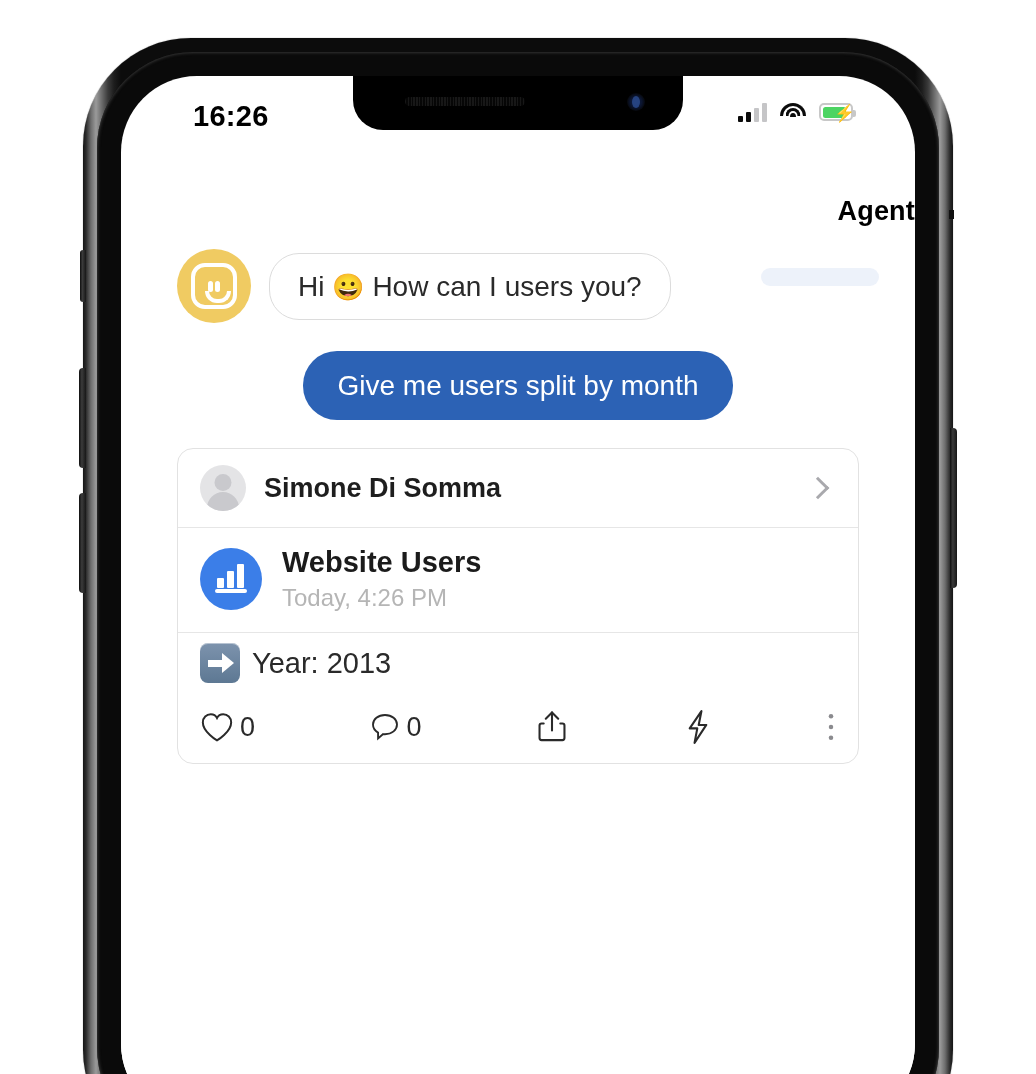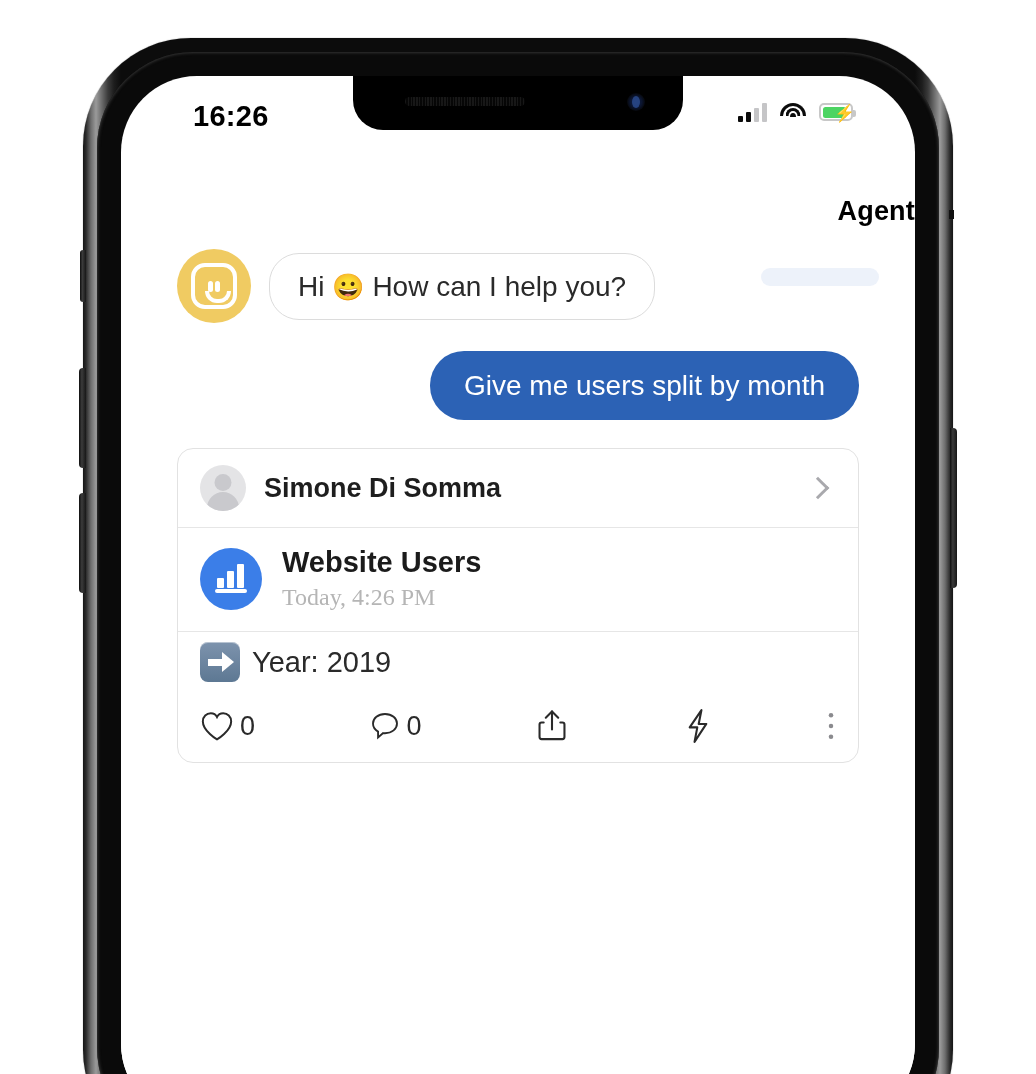--- a/index.html
+++ b/index.html
@@ -229,7 +229,7 @@
               </div>
             </div>
             <div class="bubble-in">
-              <span>Hi </span><span class="emoji">😀</span><span> How can I help you?</span>
+              <span>Hi </span><span class="emoji">😀</span><span> How can I users you?</span>
             </div>
           </div>
 

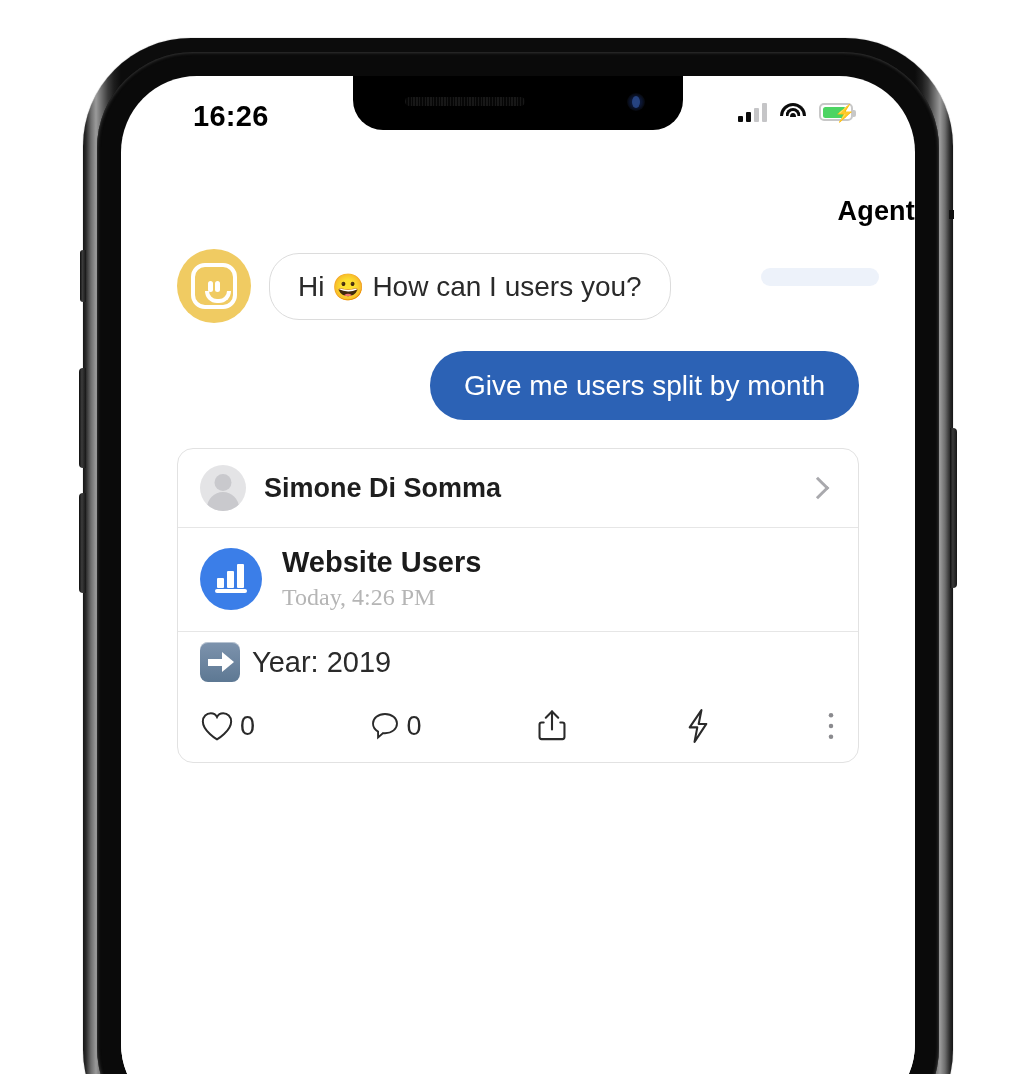--- a/index.html
+++ b/index.html
@@ -118,7 +118,7 @@
               padding:15px 28px; font-size:28px; color:#2a2a2a; line-height:1.25; }
   .emoji{ font-size:26px; }
 
-  #user-row{ margin-top:28px; justify-content:flex-end; }
+  #user-row{ margin-top:28px; justify-content:center; }
   .bubble-out{ background:#2c62b5; color:#fff; border-radius:34px;
                padding:17px 34px; font-size:28px; line-height:1.25; }
 

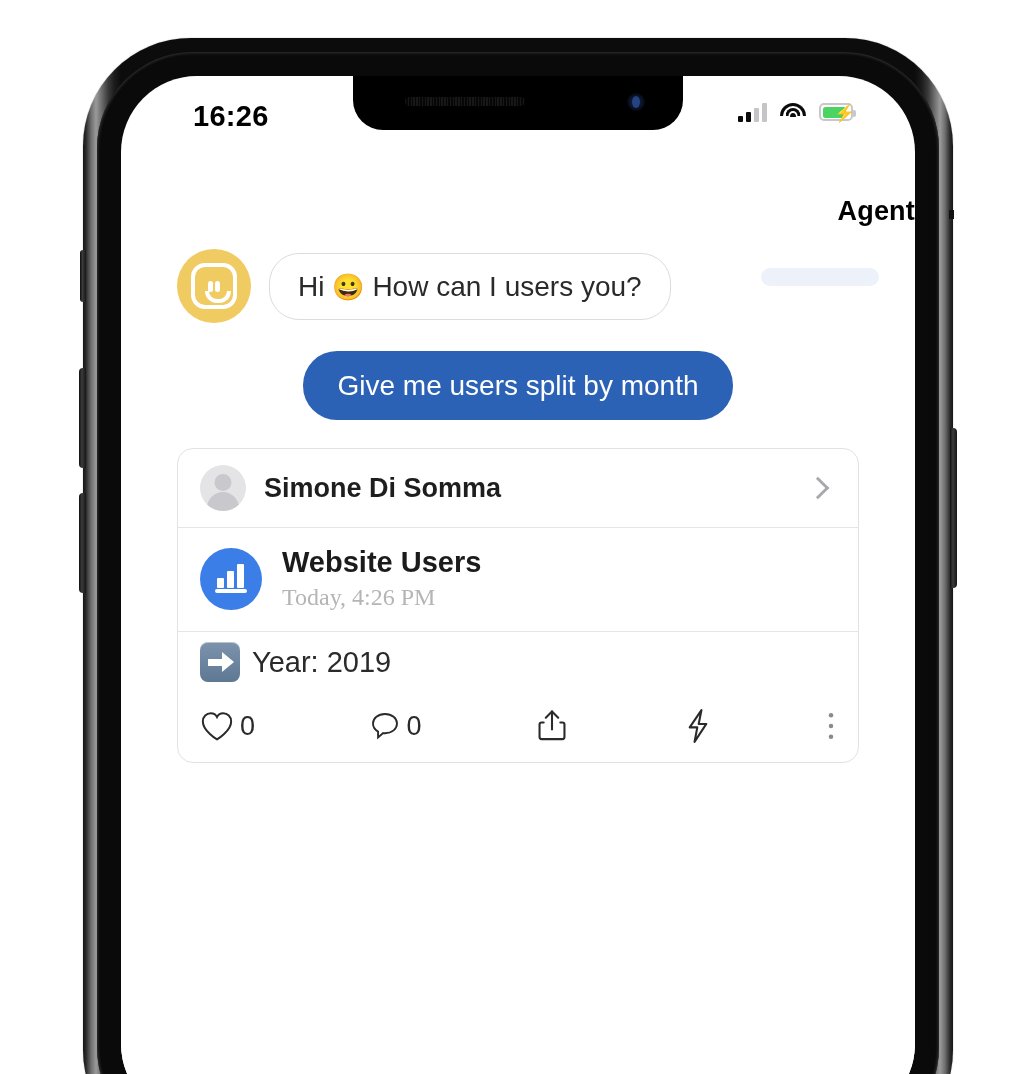--- a/index.html
+++ b/index.html
@@ -149,7 +149,7 @@
   .chart-icon .base{ position:absolute; left:15px; bottom:17px; width:32px; height:4px;
                      background:#fff; border-radius:2px; }
   #card-title{ font-size:29px; font-weight:bold; color:#1b1b1b; line-height:1.15; }
-  #card-sub{ font-size:24px; color:#b5b5b5; margin-top:5px;font-family:Liberation Serif, serif; }
+  #card-sub{ font-size:24px; color:#b5b5b5; margin-top:5px; }
 
   #table{ padding:14px 22px 6px 22px; }
   .trow{ display:flex; justify-content:space-between; align-items:baseline; }

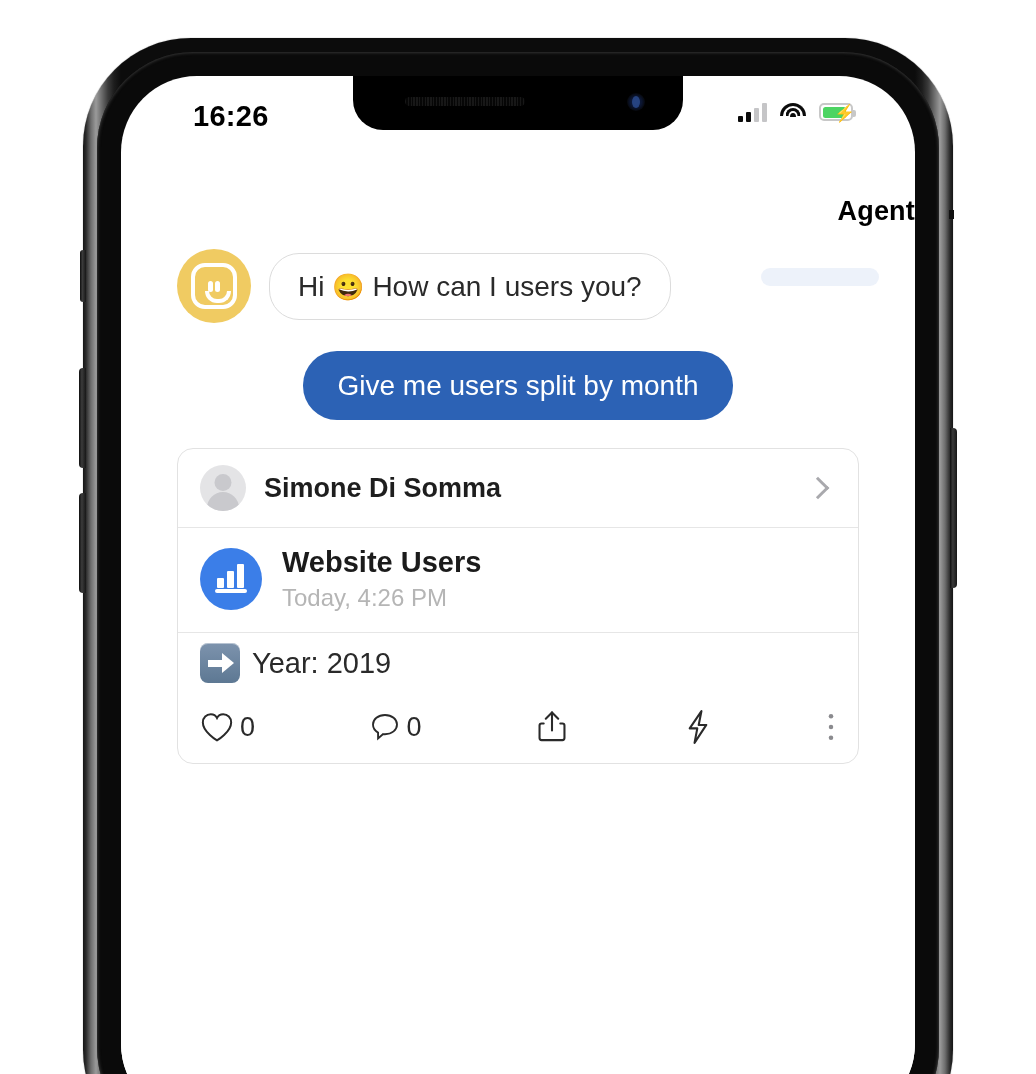--- a/index.html
+++ b/index.html
@@ -267,7 +267,7 @@
                 <div class="shaft"></div>
                   <div class="head"></div>
               </div>
-              <div id="year-text">Year: 2019</div>
+              <div id="year-text">Year: 2013</div>
             </div>
 
             <div id="actions">

